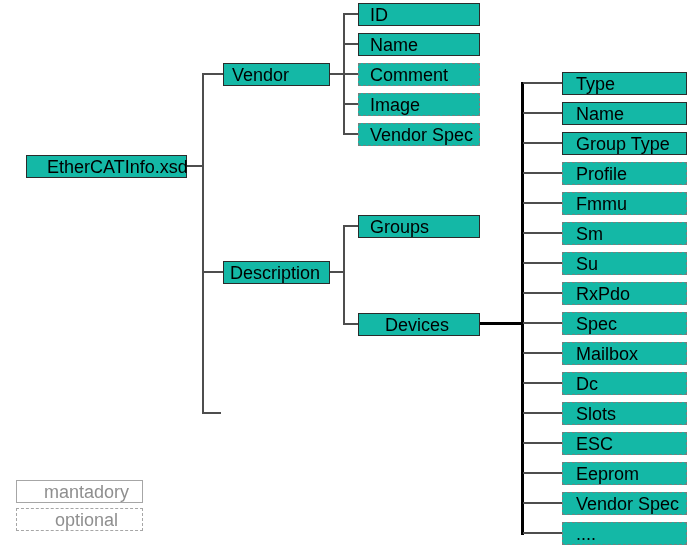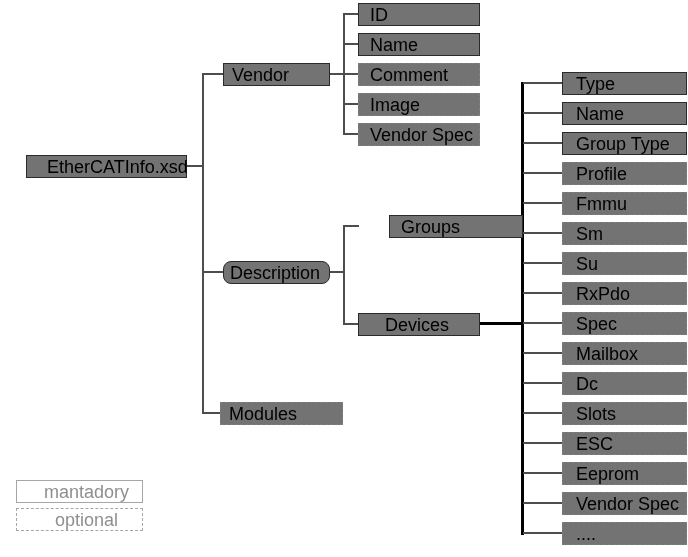--- a/index.html
+++ b/index.html
@@ -19,7 +19,7 @@
     position: absolute;
     box-sizing: border-box;
     height: 23px;
-    background: #737373;
+    background: #14b8a6;
     display: flex;
     align-items: center;
     padding-left: 8px;

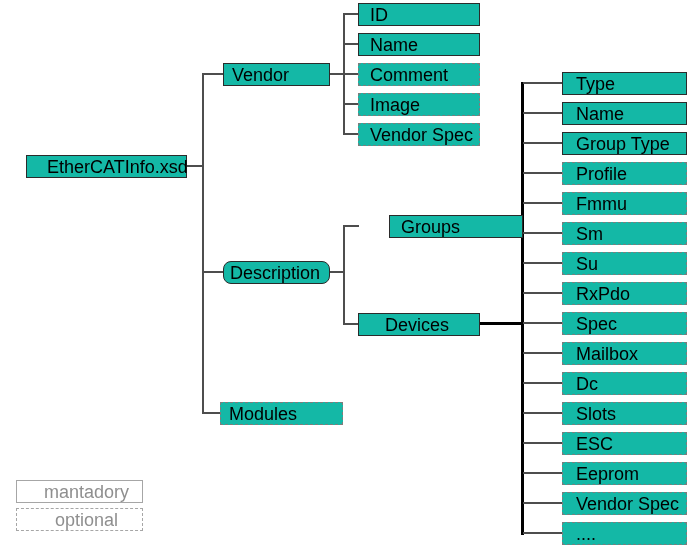--- a/index.html
+++ b/index.html
@@ -78,7 +78,7 @@
   <div class="node dashed" style="left:358px; top:93px; width:122px; padding-left:11px;">Image</div>
   <div class="node dashed" style="left:358px; top:123px; width:122px; padding-left:11px;">Vendor Spec</div>
 
-  <div class="node solid" style="left:358px; top:215px; width:134px; padding-left:11px;margin-left:31px;">Groups</div>
+  <div class="node solid" style="left:358px; top:215px; width:122px; padding-left:11px;">Groups</div>
   <div class="node solid" style="left:358px; top:313px; width:122px; padding-left:26px;">Devices</div>
 
   <div class="node solid" style="left:562px; top:72px; width:125px; padding-left:13px;">Type</div>

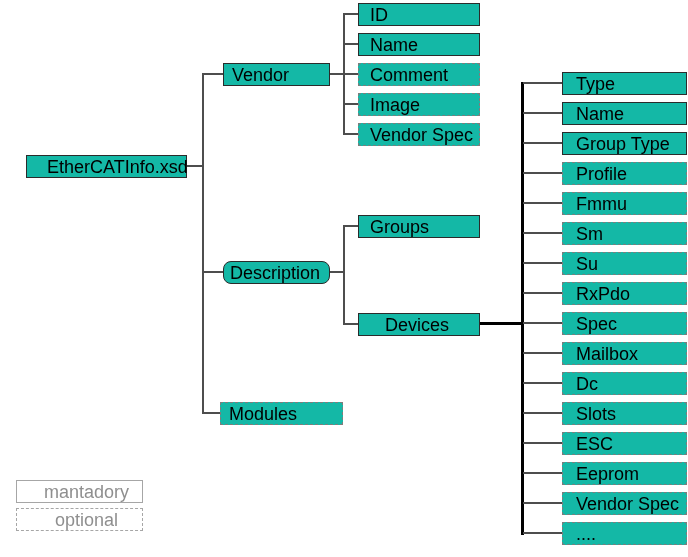--- a/index.html
+++ b/index.html
@@ -69,7 +69,7 @@
   <div class="node solid" style="left:26px; top:155px; width:161px; padding-left:20px;">EtherCATInfo.xsd</div>
 
   <div class="node solid" style="left:223px; top:63px; width:107px;">Vendor</div>
-  <div class="node solid" style="left:223px; top:261px; width:107px; padding-left:6px;border-radius:8px;">Description</div>
+  <div class="node solid" style="left:223px; top:261px; width:107px; padding-left:6px;">Description</div>
   <div class="node dashed" style="left:220px; top:402px; width:123px;">Modules</div>
 
   <div class="node solid" style="left:358px; top:3px; width:122px; padding-left:11px;">ID</div>

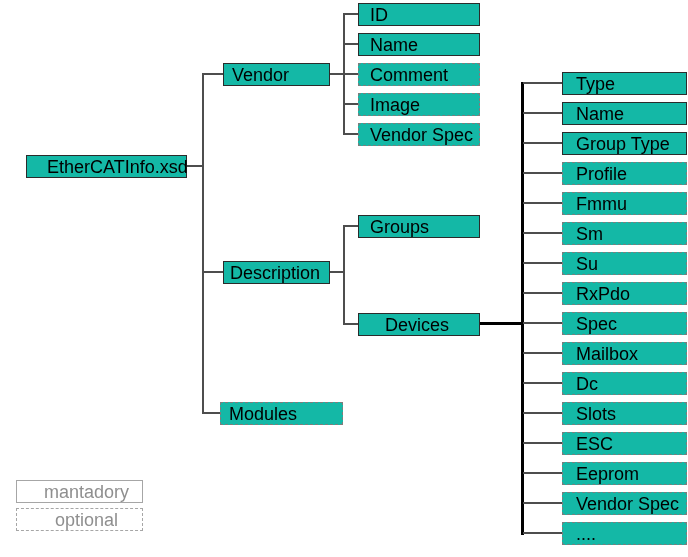--- a/index.html
+++ b/index.html
@@ -70,7 +70,6 @@
 
   <div class="node solid" style="left:223px; top:63px; width:107px;">Vendor</div>
   <div class="node solid" style="left:223px; top:261px; width:107px; padding-left:6px;">Description</div>
-  <div class="node dashed" style="left:220px; top:402px; width:123px;">Modules</div>
 
   <div class="node solid" style="left:358px; top:3px; width:122px; padding-left:11px;">ID</div>
   <div class="node solid" style="left:358px; top:33px; width:122px; padding-left:11px;">Name</div>

